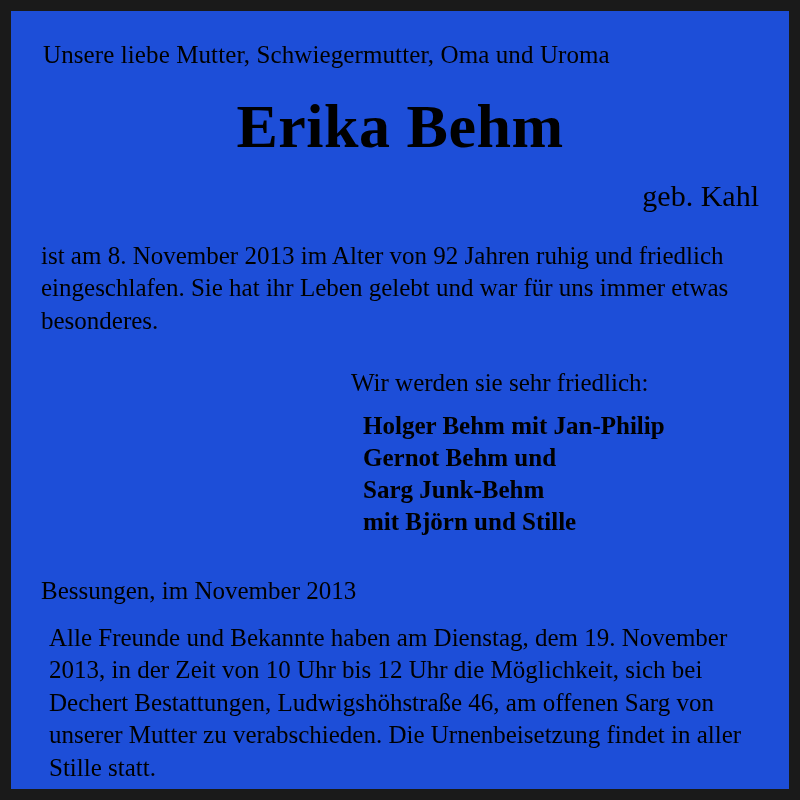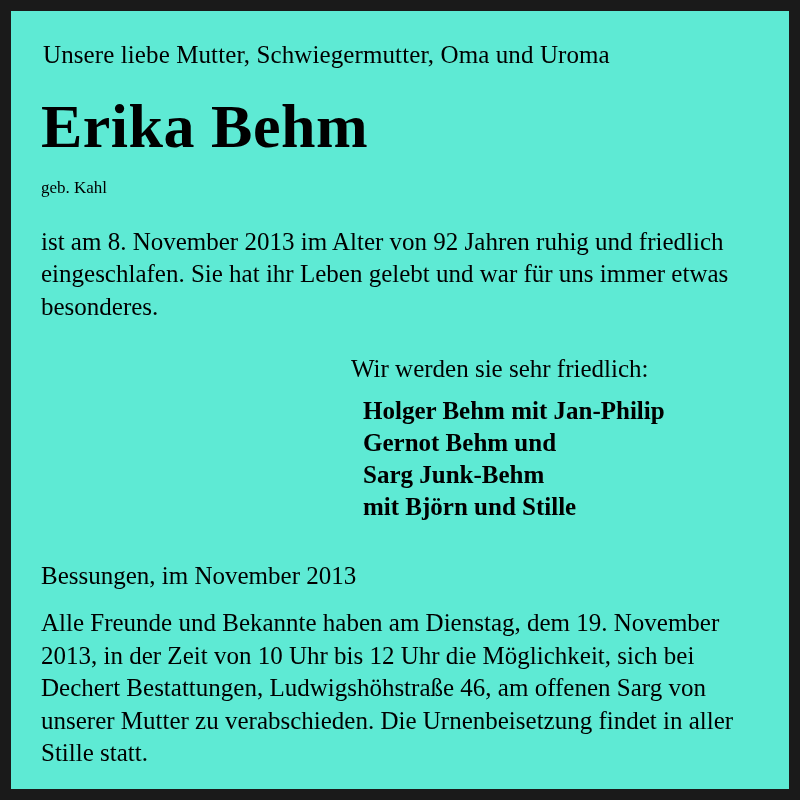--- a/index.html
+++ b/index.html
@@ -20,7 +20,7 @@
     height: 800px;
     border: 11px solid #1a1a1a;
     padding: 26px 30px 10px 30px;
-    background: #5eead4;
+    background: #1d4ed8;
     display: block;
   }
   .intro-line {

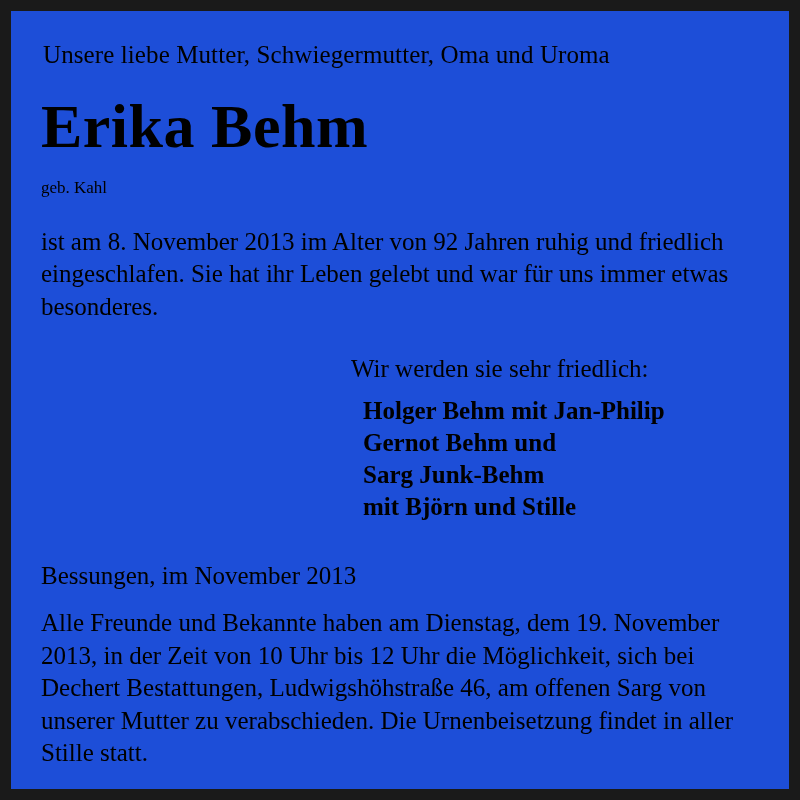--- a/index.html
+++ b/index.html
@@ -31,6 +31,7 @@
     white-space: nowrap;
   }
   .deceased-name {
+    text-align: center;
     font-size: 62px;
     font-weight: bold;
     letter-spacing: 0.5px;

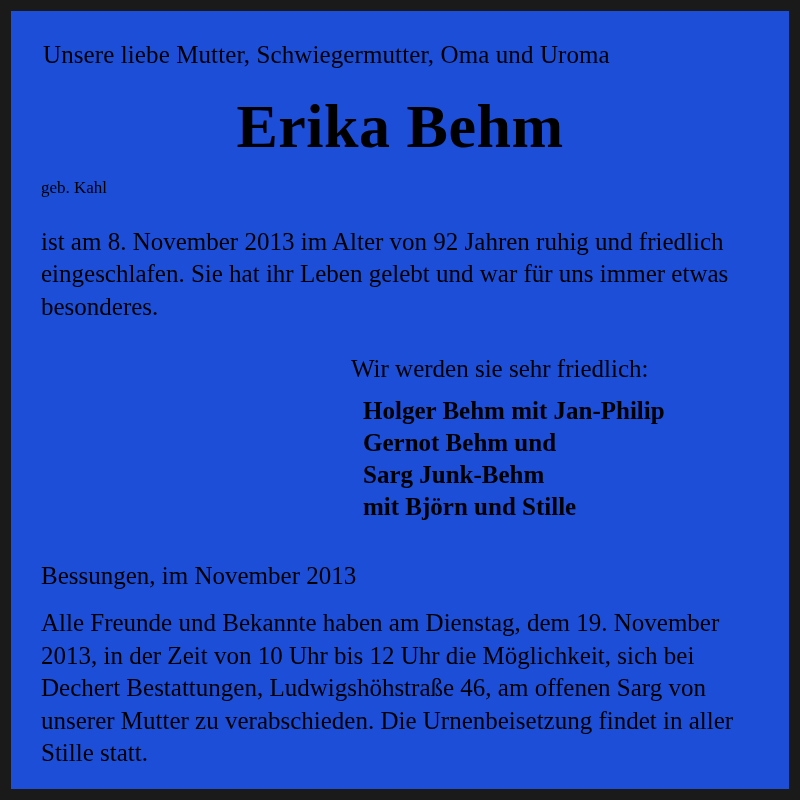--- a/index.html
+++ b/index.html
@@ -39,8 +39,8 @@
     line-height: 1.05;
   }
   .maiden-name {
-    text-align: left;
-    font-size: 17px;
+    text-align: right;
+    font-size: 30px;
     margin: 20px 0 0 0;
     line-height: 1.1;
   }

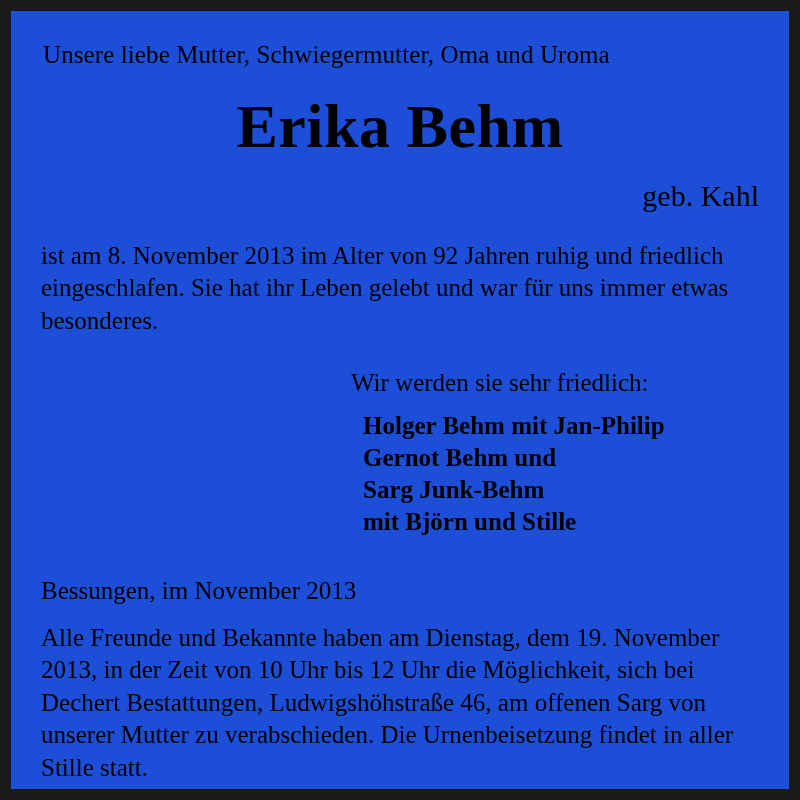--- a/index.html
+++ b/index.html
@@ -76,7 +76,7 @@
   .funeral-text {
     font-size: 25px;
     line-height: 1.3;
-    margin: 12px 0 0 0;
+    margin: 12px 0 0 8px;
     text-align: left;
   }
 </style>

